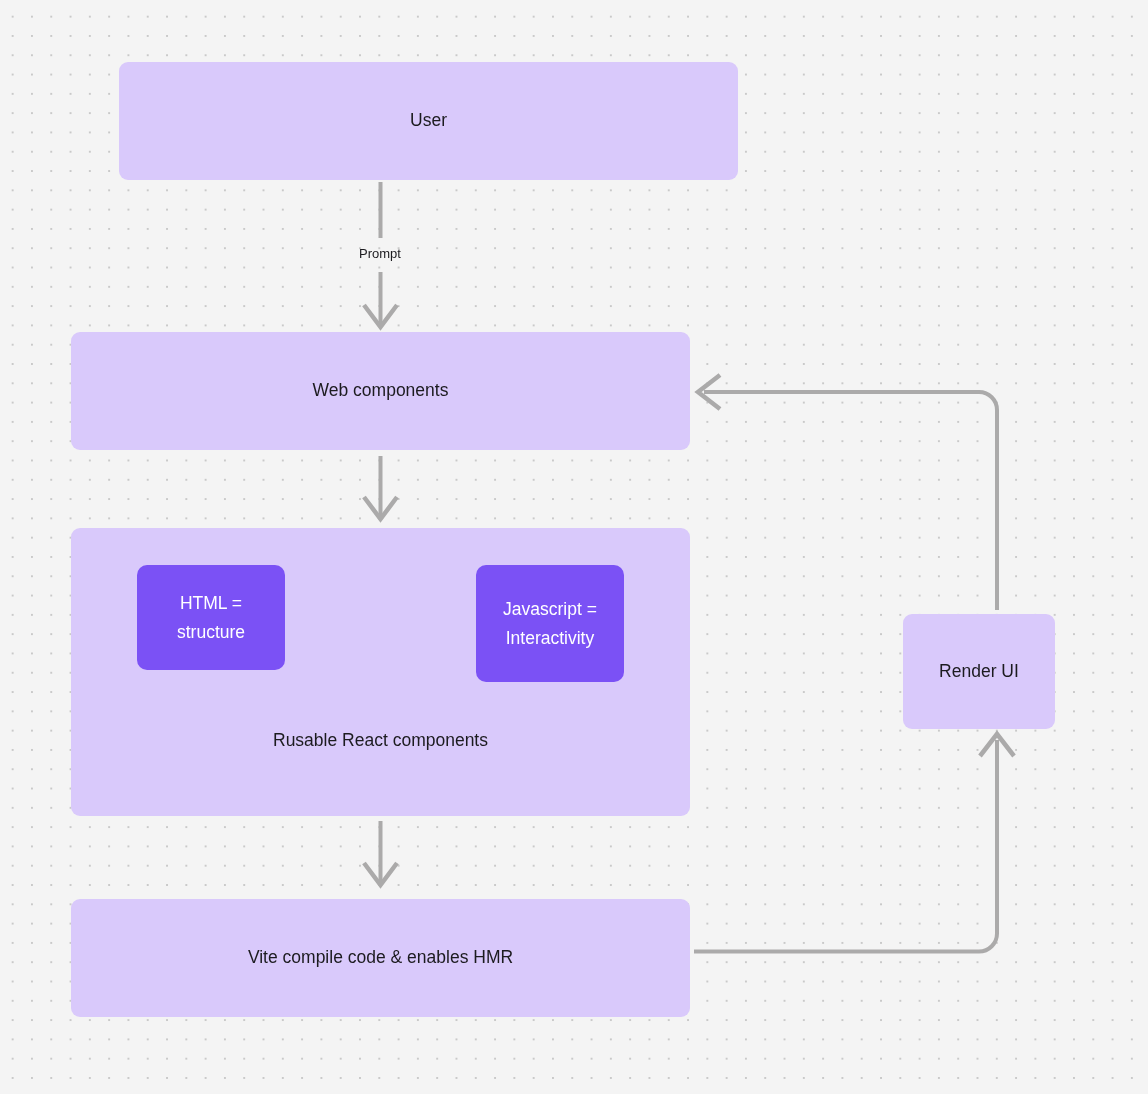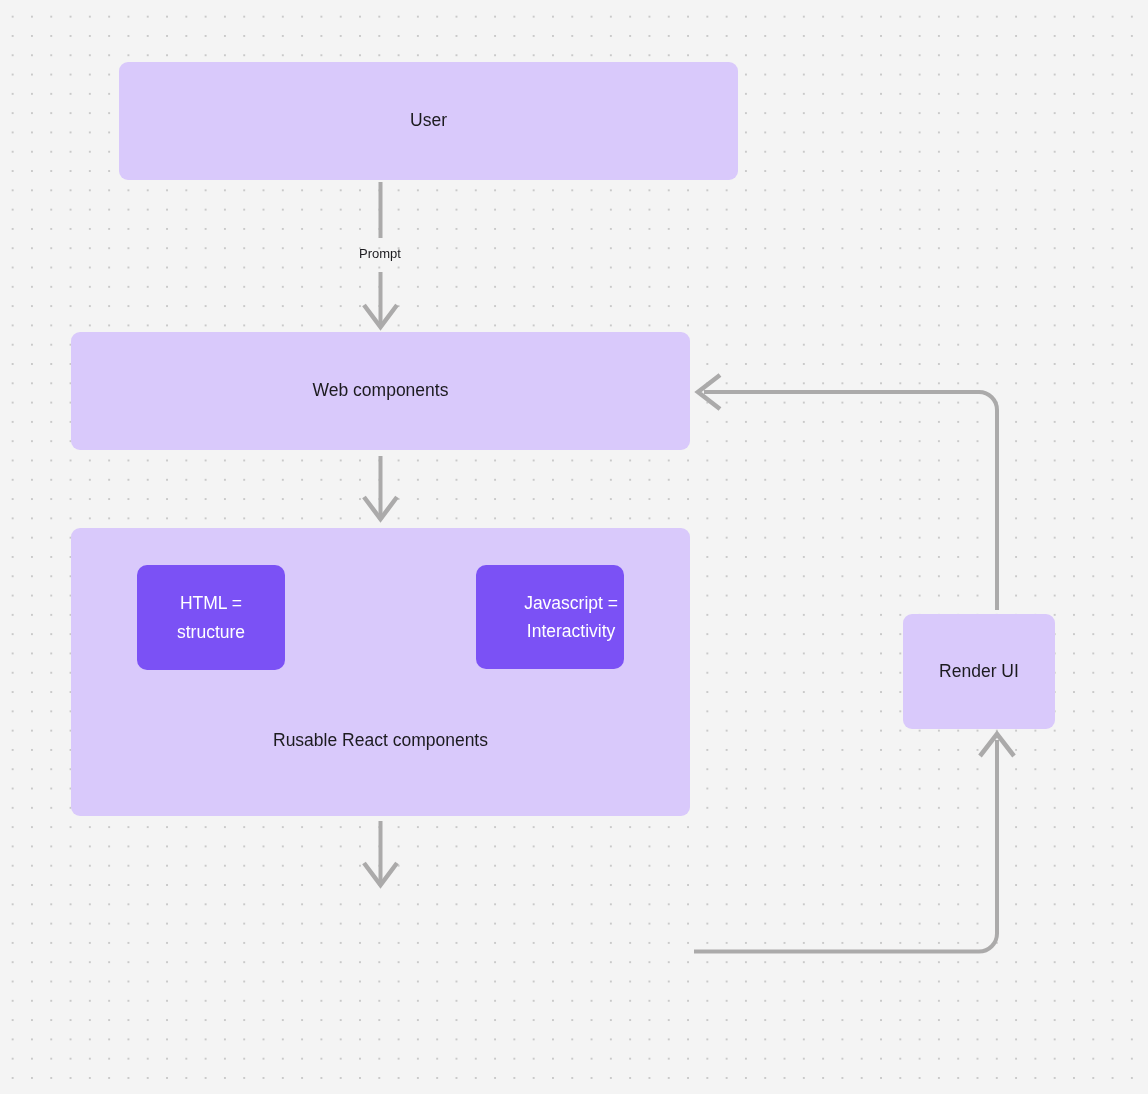--- a/index.html
+++ b/index.html
@@ -57,7 +57,7 @@
   }
   #sub-html { left: 66px;  top: 37px; width: 148px; height: 105px; align-items: center; }
   #sub-css  { left: 236px; top: 37px; width: 148px; height: 105px; }
-  #sub-js   { left: 405px; top: 37px; width: 148px; height: 104px; justify-content: flex-end; }
+  #sub-js   { left: 405px; top: 37px; width: 148px; height: 117px; }
 
   #components-caption {
     position: absolute;

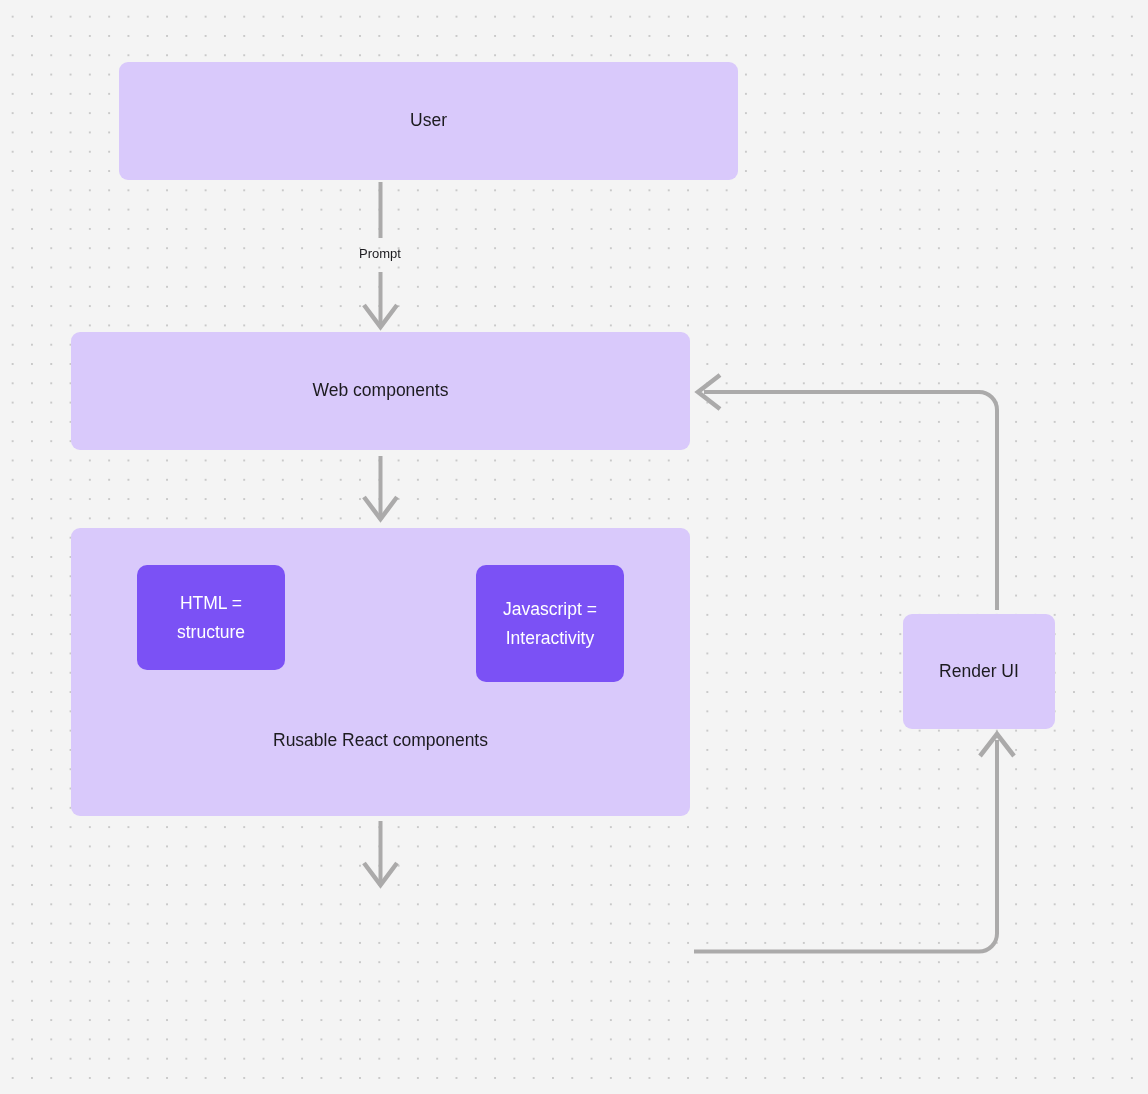--- a/index.html
+++ b/index.html
@@ -151,6 +151,9 @@
     <div id="components-caption">Rusable React components</div>
   </div>
 
+  <div class="node" id="node-vite">
+    <span>Vite compile code &amp; enables HMR</span>
+  </div>
 
   <div class="node" id="node-render">
     <span>Render UI</span>

